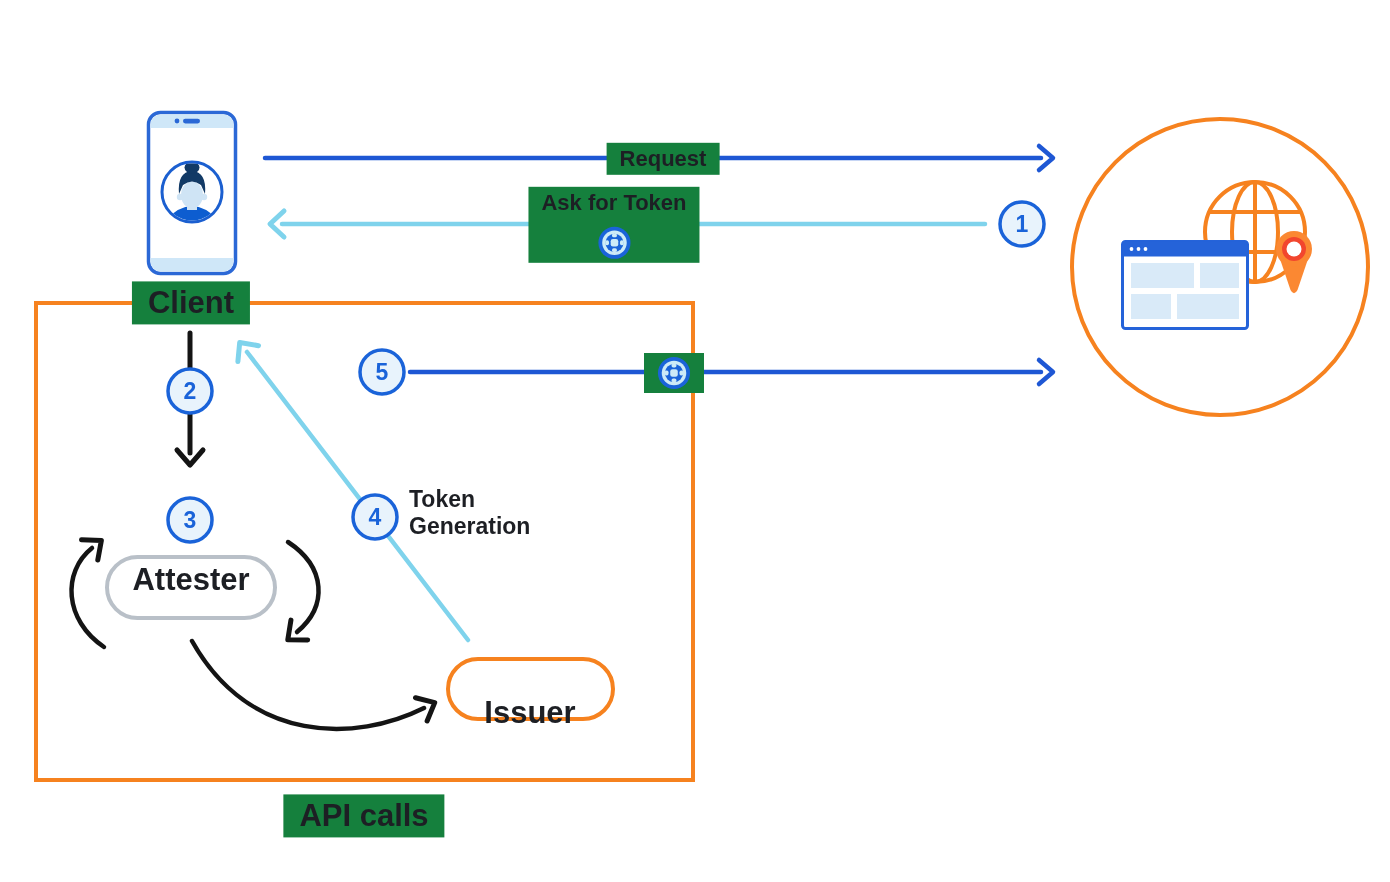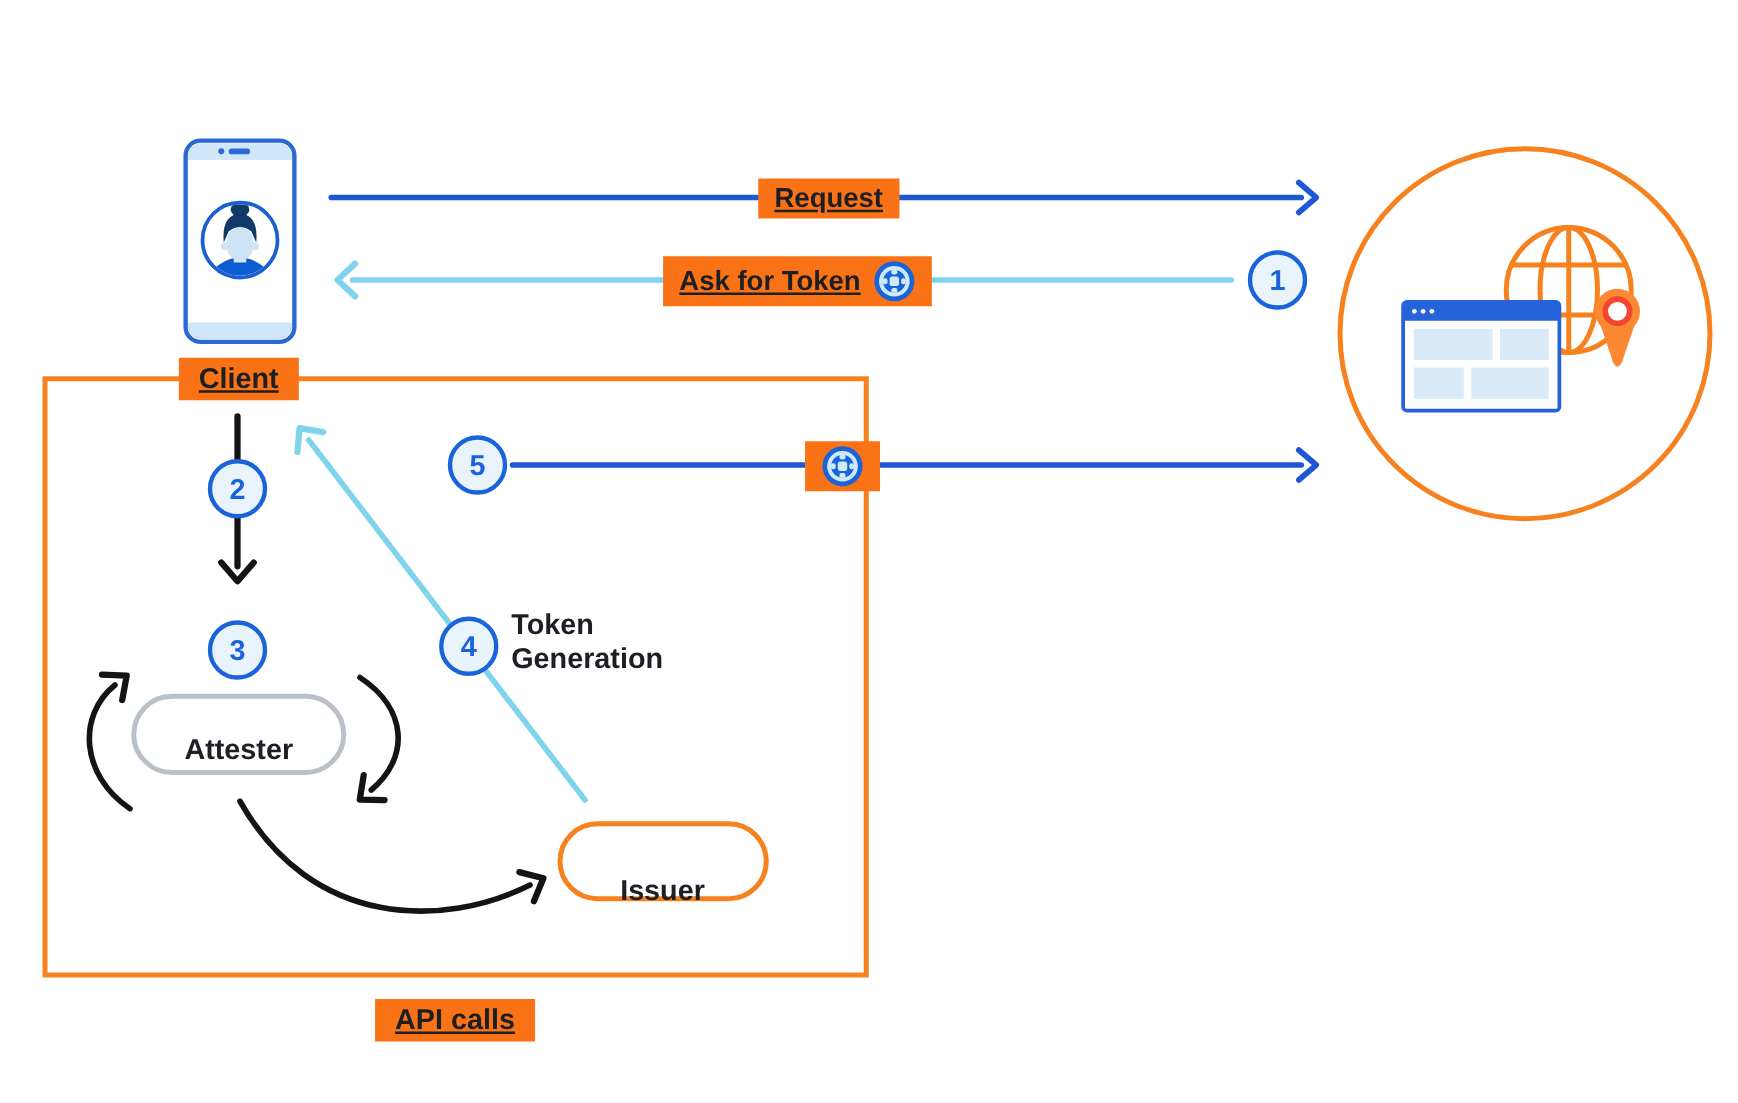--- a/index.html
+++ b/index.html
@@ -8,7 +8,7 @@
   .canvas svg.scene{position:absolute;left:0;top:0;}
   .label{position:absolute;transform:translate(-50%,-50%);font-weight:700;color:#1d1f24;
          white-space:nowrap;line-height:1.2;}
-  .bgwhite{background:#f97316;text-decoration:underline;}
+  .bgwhite{background:#15803d;}
   .flowrow{display:flex;align-items:center;gap:10px;}
   .fs22{font-size:22px;}
   .fs23{font-size:23px;text-align:center;}

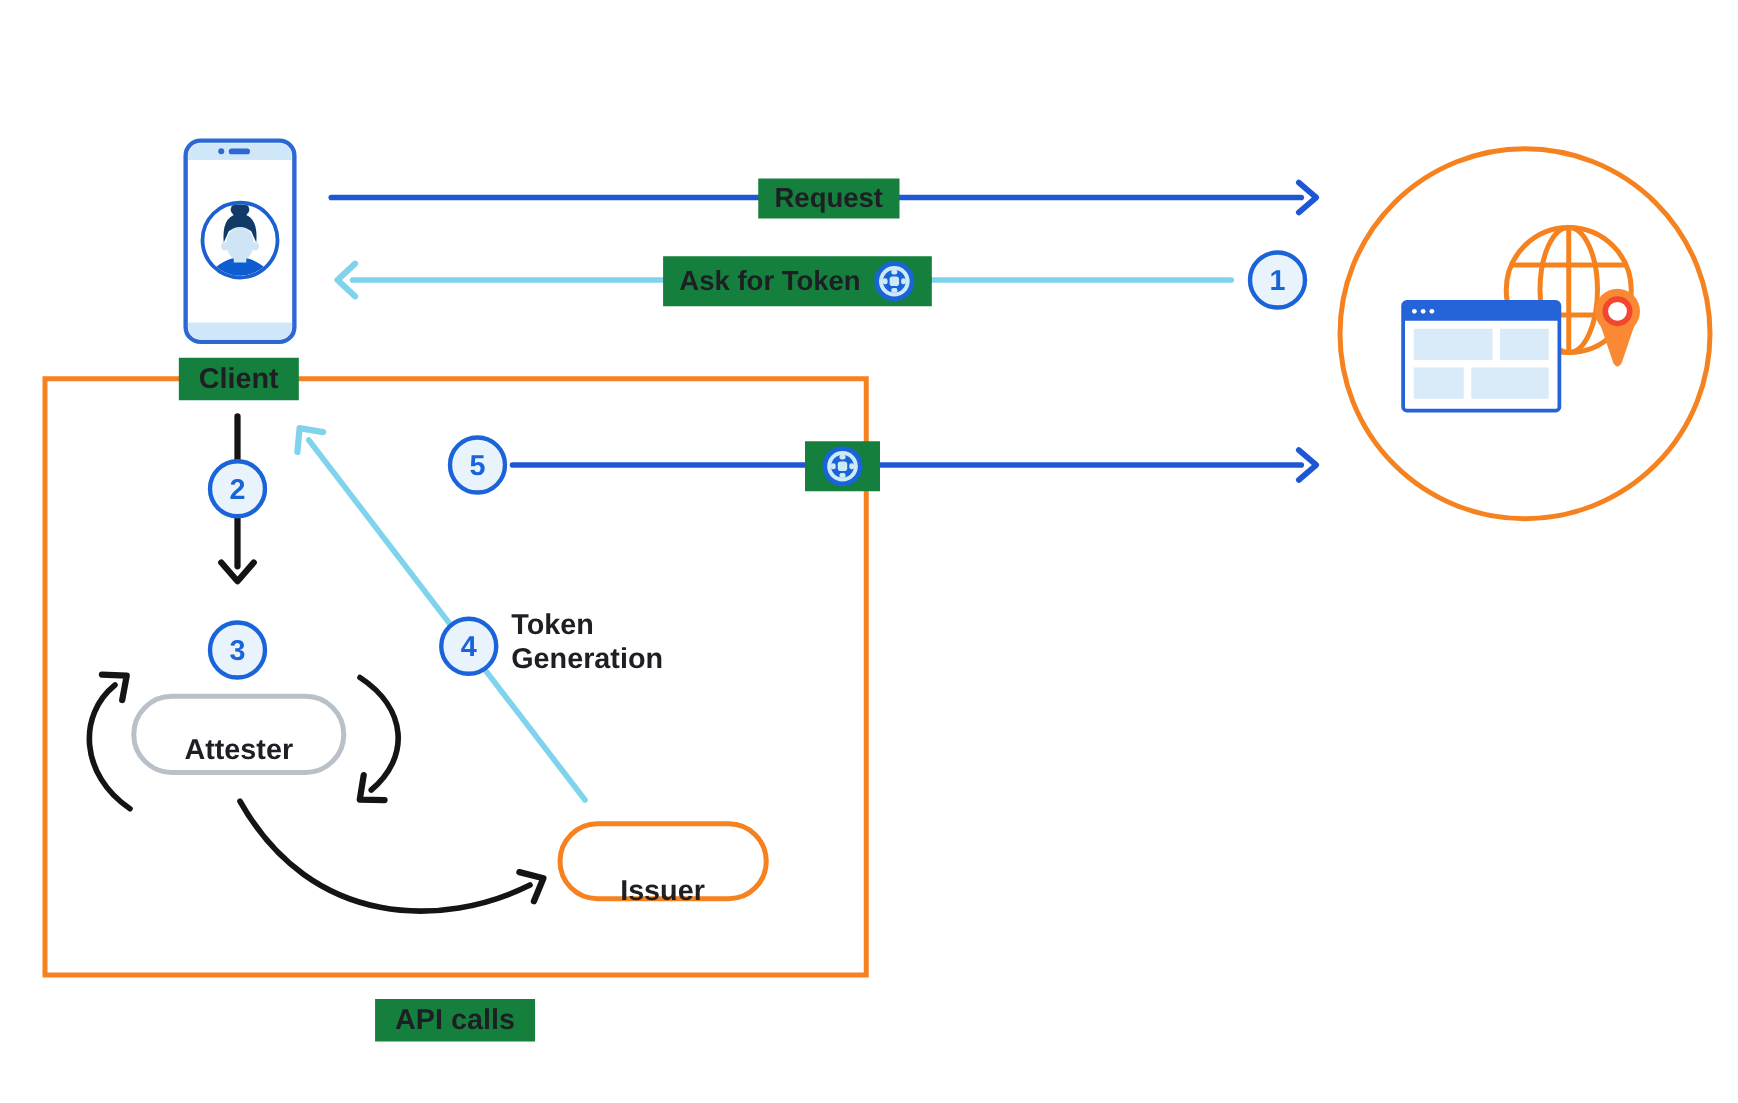--- a/index.html
+++ b/index.html
@@ -137,7 +137,7 @@
 
   <div class="label fs22 bgwhite pad-sm" style="left:663px;top:159px;">Request</div>
 
-  <div class="label fs22 bgwhite pad-sm flowrow" style="left:638px;top:225px;">
+  <div class="label fs22 bgwhite pad-sm flowrow" style="left:614px;top:225px;flex-direction:column;">
     <span>Ask for Token</span>
     <svg class="chip" width="34" height="34" viewBox="-18 -18 36 36">
       <circle r="17" fill="#1a63d9"></circle>

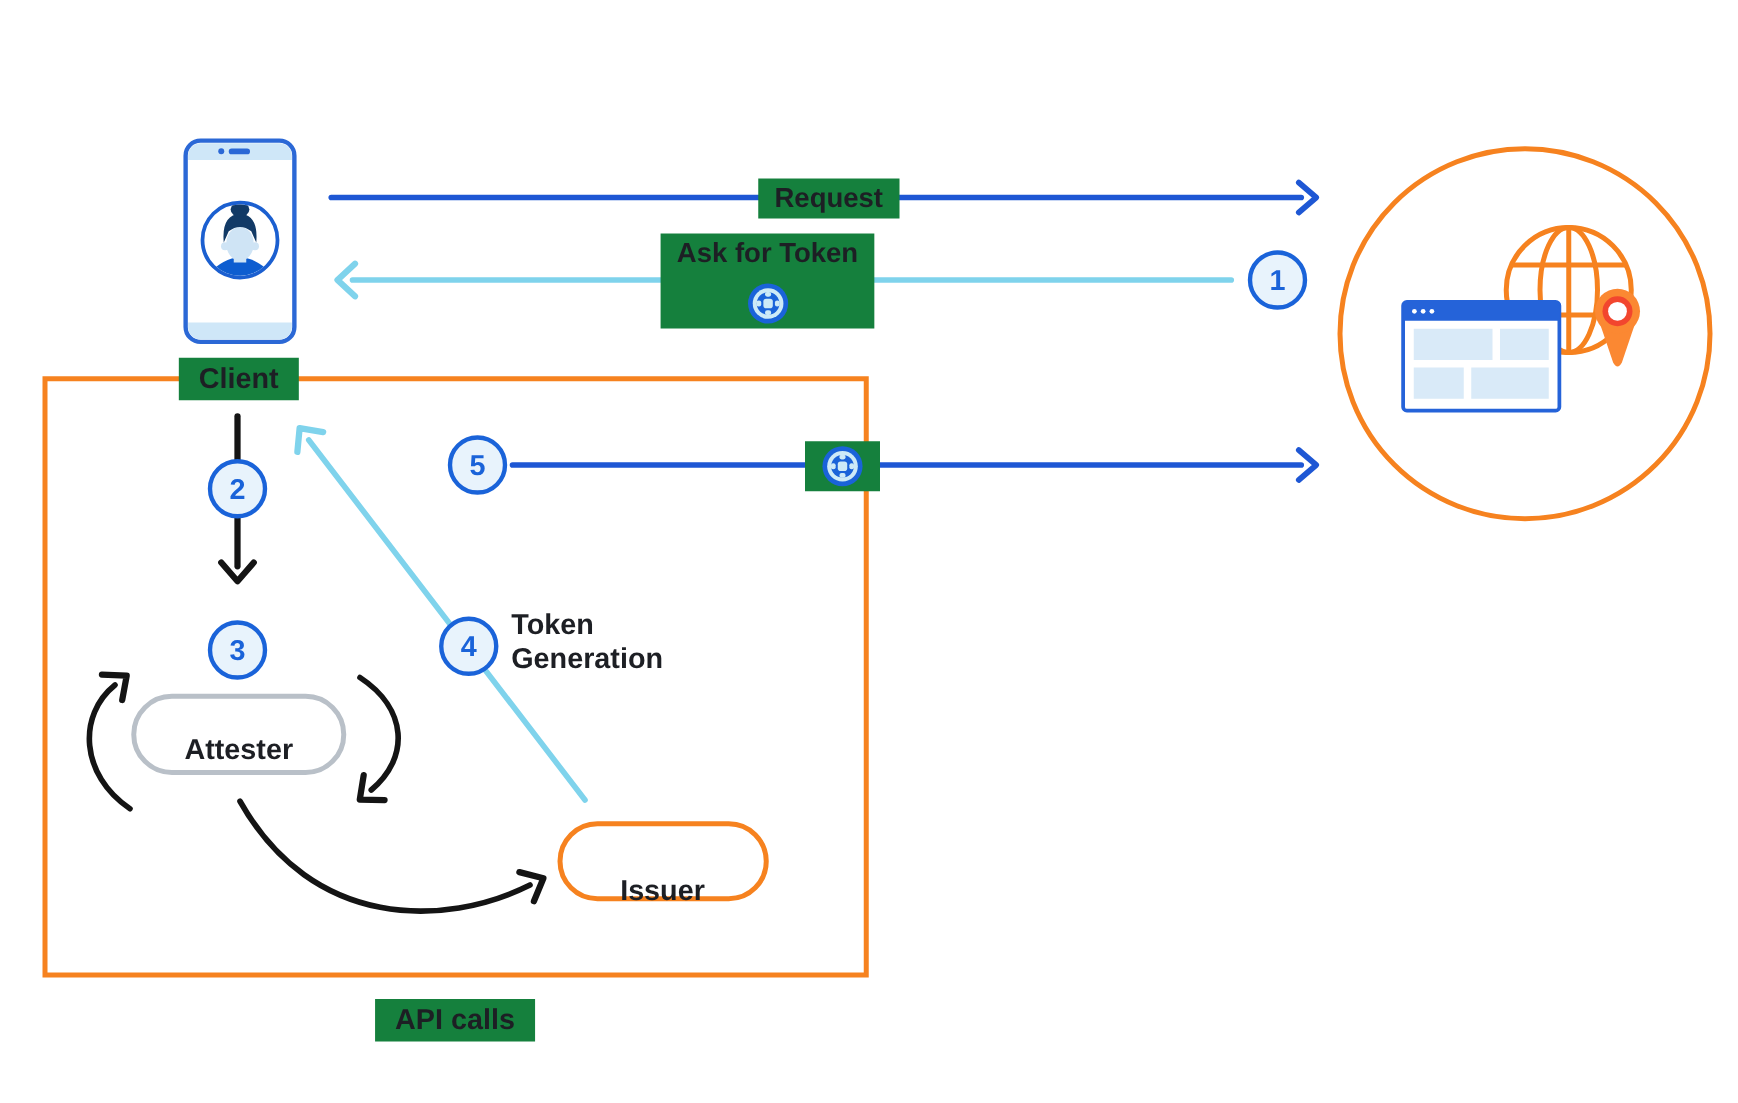--- a/index.html
+++ b/index.html
@@ -11,7 +11,7 @@
   .bgwhite{background:#15803d;}
   .flowrow{display:flex;align-items:center;gap:10px;}
   .fs22{font-size:22px;}
-  .fs23{font-size:23px;text-align:center;}
+  .fs23{font-size:31px;text-align:center;}
   .fs24{font-size:24px;}
   .pad-sm{padding:3px 13px;}
   .pad-md{padding:3px 16px;}

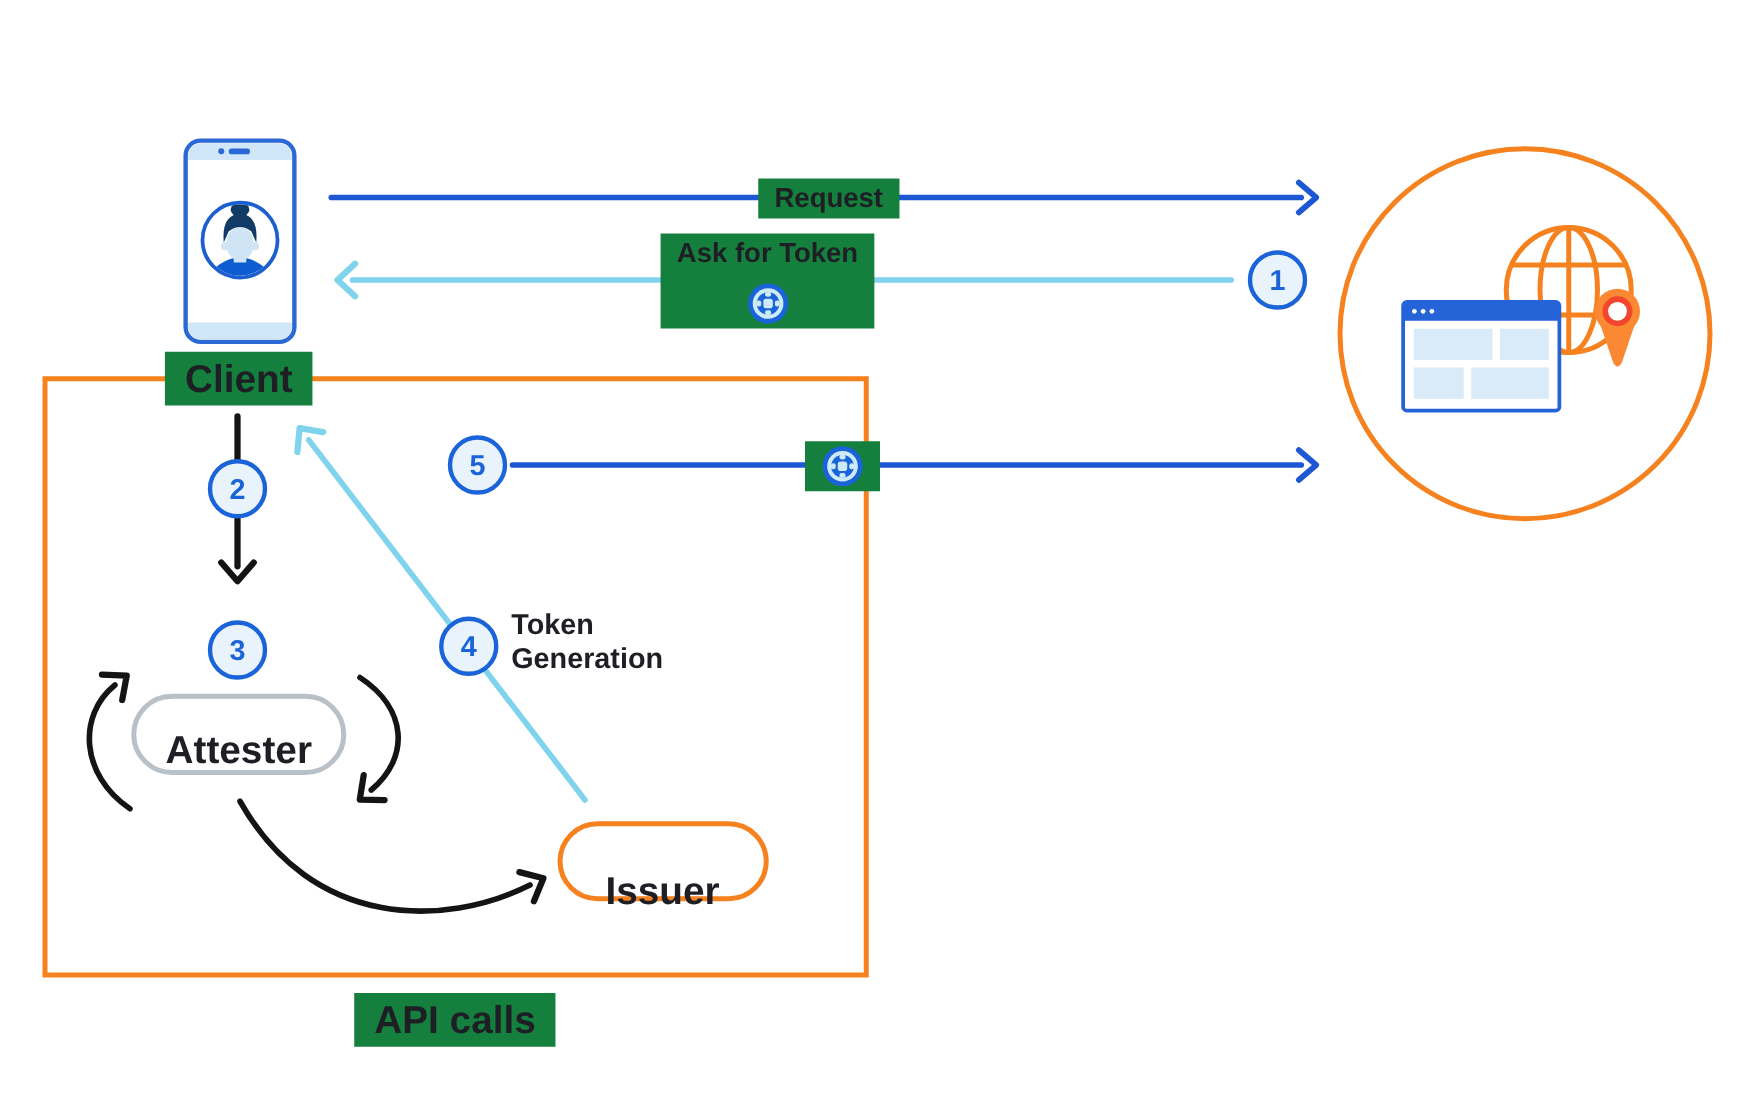--- a/index.html
+++ b/index.html
@@ -166,7 +166,7 @@
 
   <div class="label fs23 bgwhite pad-md" style="left:191px;top:303px;">Client</div>
 
-  <div class="label fs23" style="left:191px;top:600px;">Attester</div>
+  <div class="label fs23" style="left:191px;top:580px;">Attester</div>
 
   <div class="label fs23" style="left:530px;top:689px;margin-top:24px;">Issuer</div>
 

